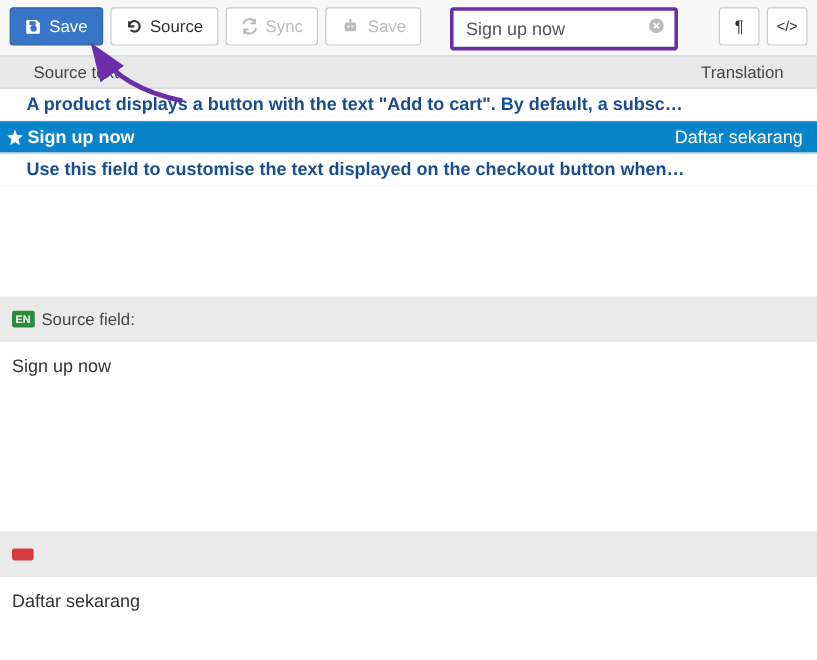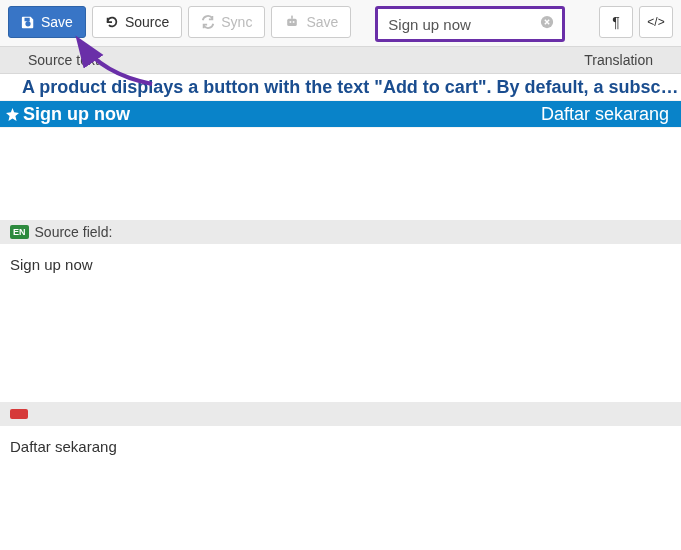--- a/index.html
+++ b/index.html
@@ -103,7 +103,7 @@
     align-items: center;
     height: 27px;
     padding: 0 12px 0 22px;
-    font-size: 18px;
+    font-size: 15px;
     font-weight: 600;
     color: #1a4d8f;
     border-bottom: 1px solid #f4f4f4;

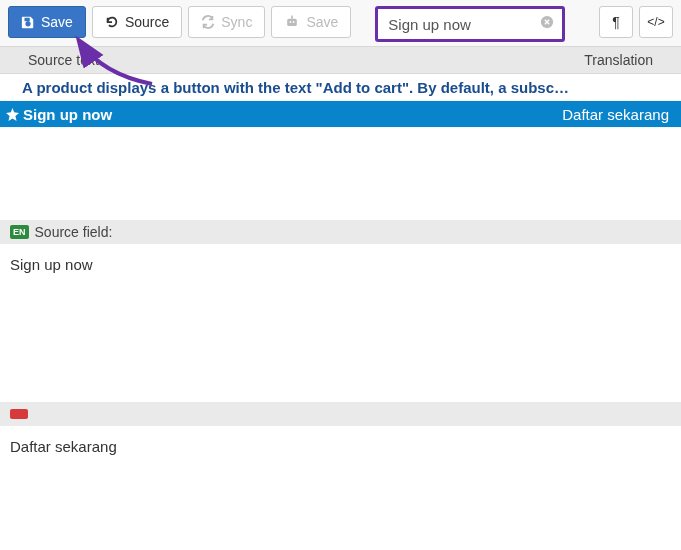--- a/index.html
+++ b/index.html
@@ -261,6 +261,9 @@
     <span>Sign up now</span>
     <span class="txn">Daftar sekarang</span>
   </div>
+  <div class="row">
+    <span>Use this field to customise the text displayed on the checkout button when…</span>
+  </div>
 </div>
 
 <div class="gap-area"></div>

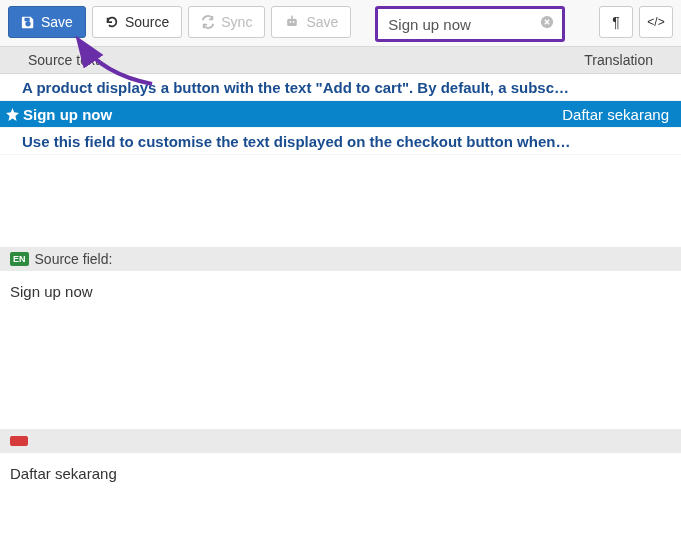--- a/index.html
+++ b/index.html
@@ -136,7 +136,7 @@
     display: flex;
     align-items: center;
     background: #eaeaea;
-    height: 24px;
+    height: 38px;
     padding: 0 10px;
     font-size: 14px;
     color: #444;

